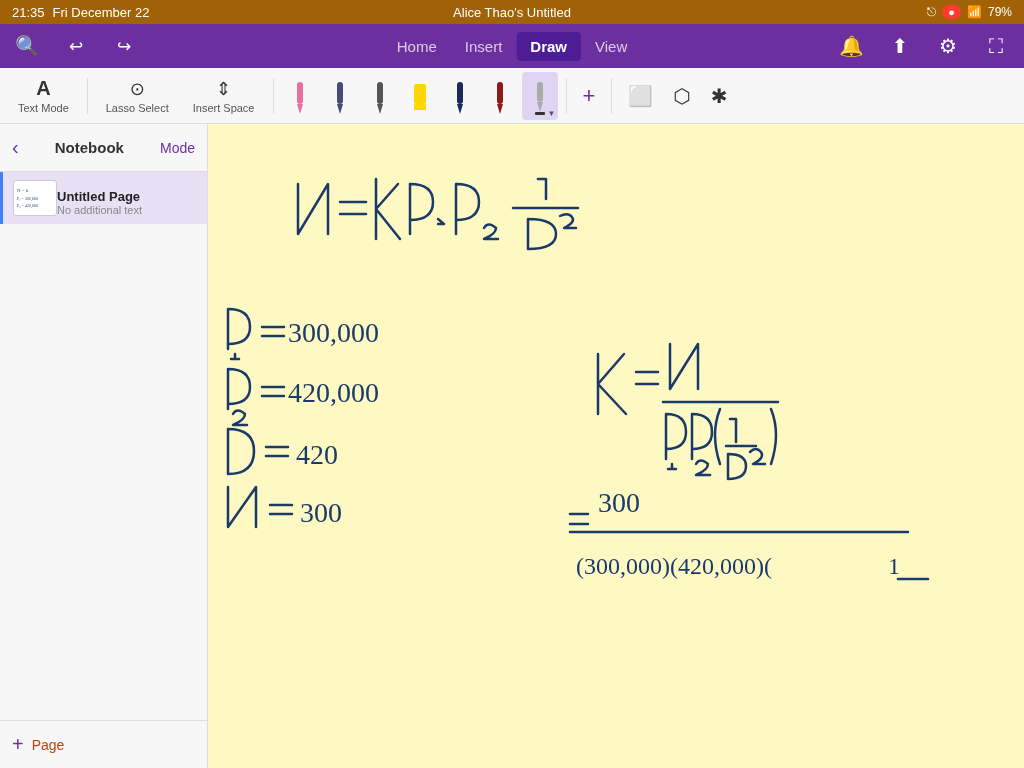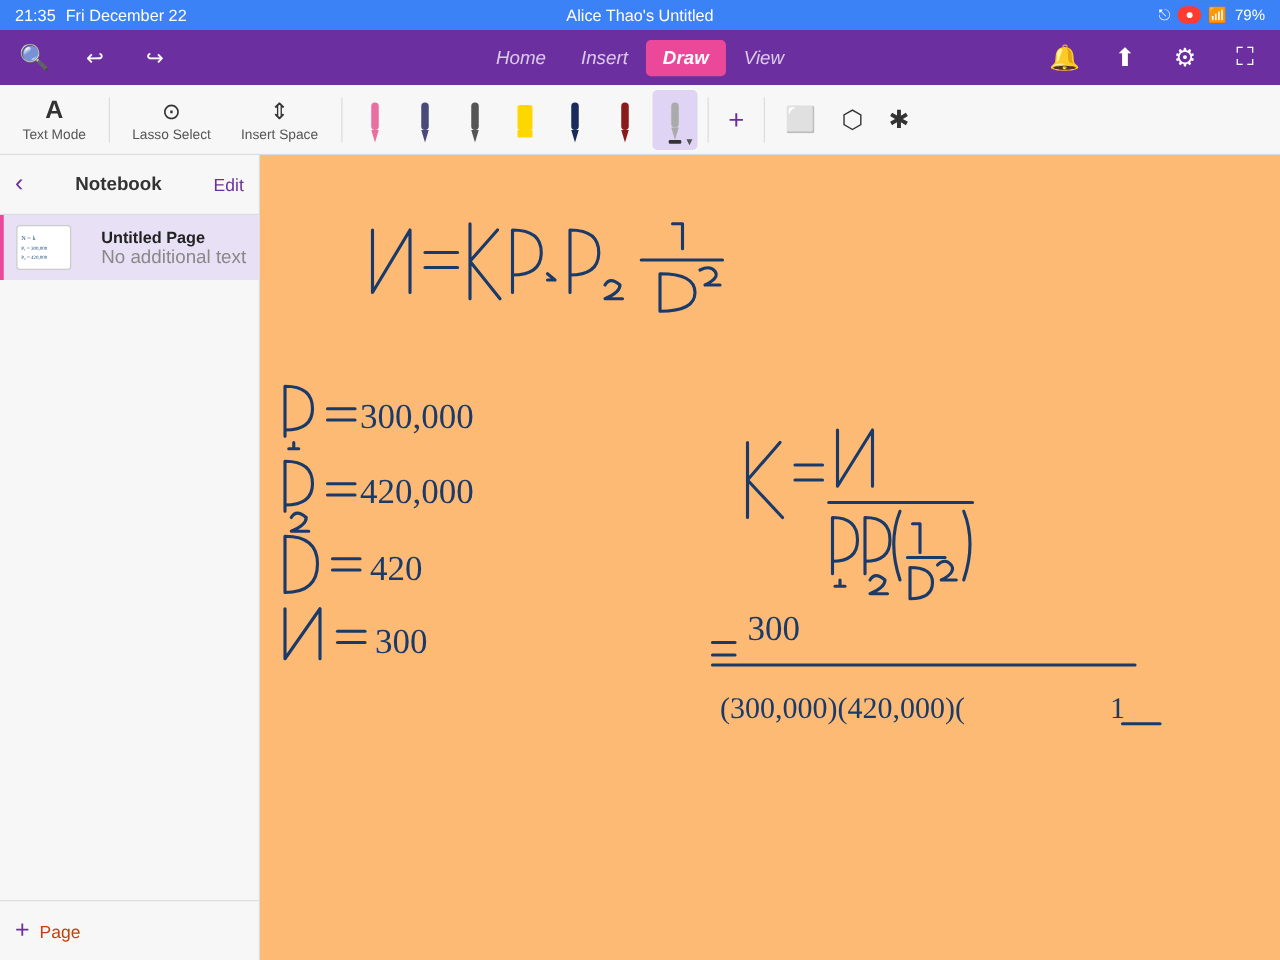--- a/index.html
+++ b/index.html
@@ -7,7 +7,7 @@
 
     
     #status-bar {
-      background: #3b82f6;
+      background: #a16207;
       color: white;
       height: 24px;
       display: flex;

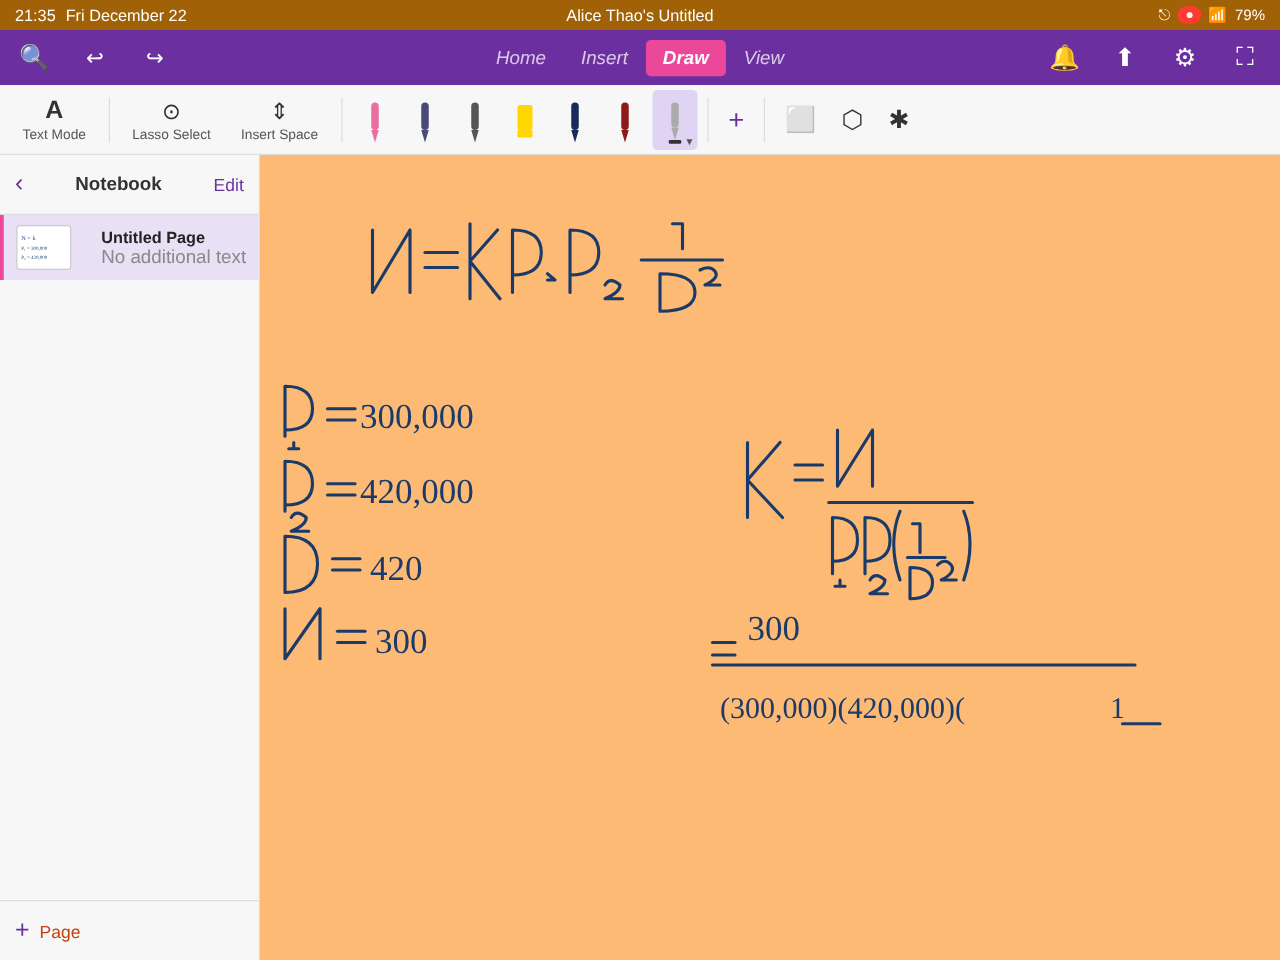--- a/index.html
+++ b/index.html
@@ -40,7 +40,6 @@
       padding: 6px 14px;
       cursor: pointer;
       border-radius: 4px;
-      font-style: italic;
     }
     .nav-tab.active {
       background: #ec4899;

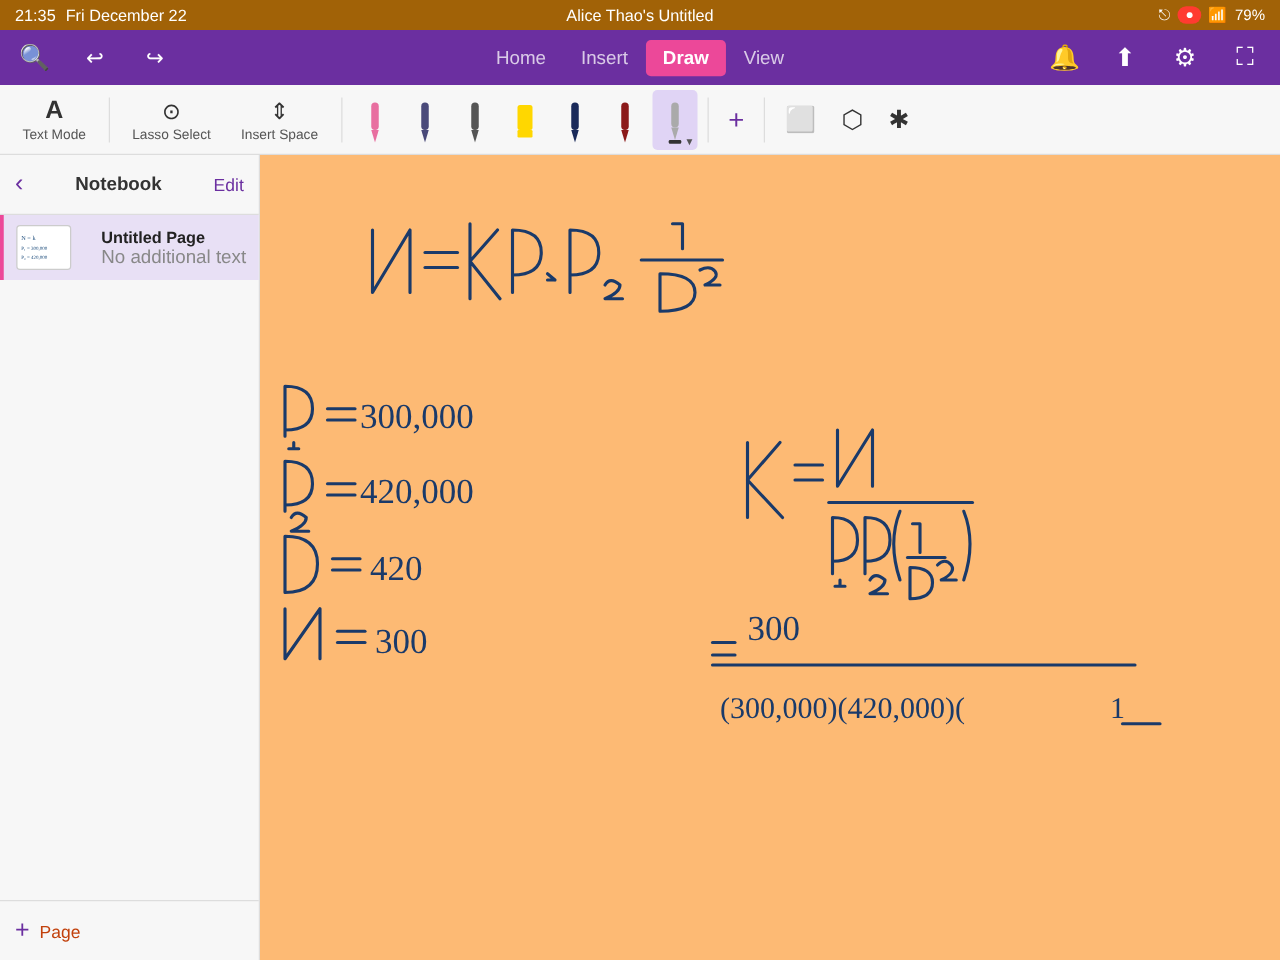--- a/index.html
+++ b/index.html
@@ -42,7 +42,7 @@
       border-radius: 4px;
     }
     .nav-tab.active {
-      background: #ec4899;
+      background: #4c1d95;
       color: white;
       font-weight: 600;
     }

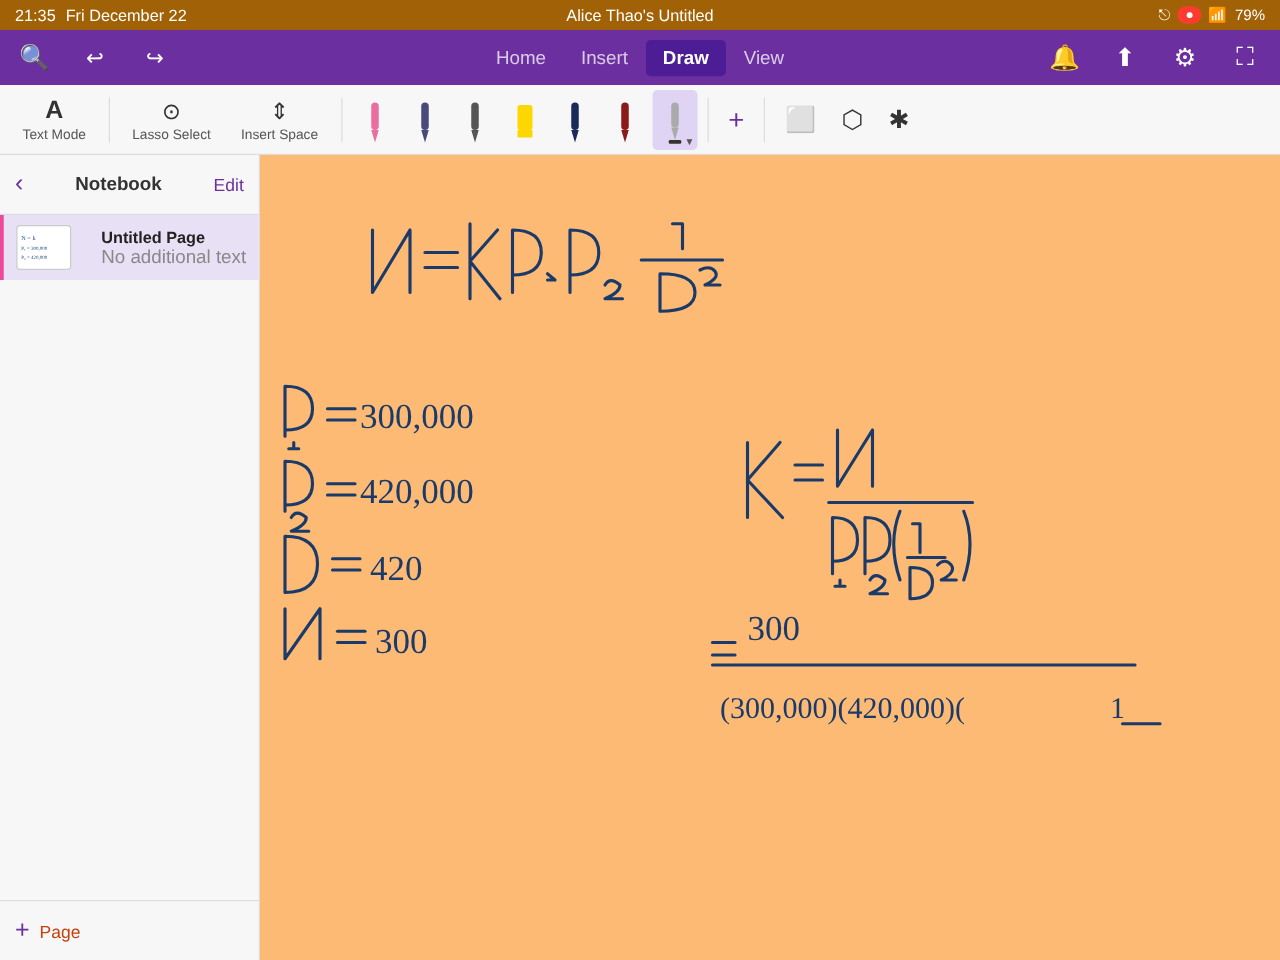--- a/index.html
+++ b/index.html
@@ -311,7 +311,7 @@
     <div id="sidebar-header">
       <div class="back-btn">‹</div>
       <span class="notebook-name">Notebook</span>
-      <span class="edit-btn">Edit</span>
+      <span class="edit-btn">Mode</span>
     </div>
 
     <div class="page-item">

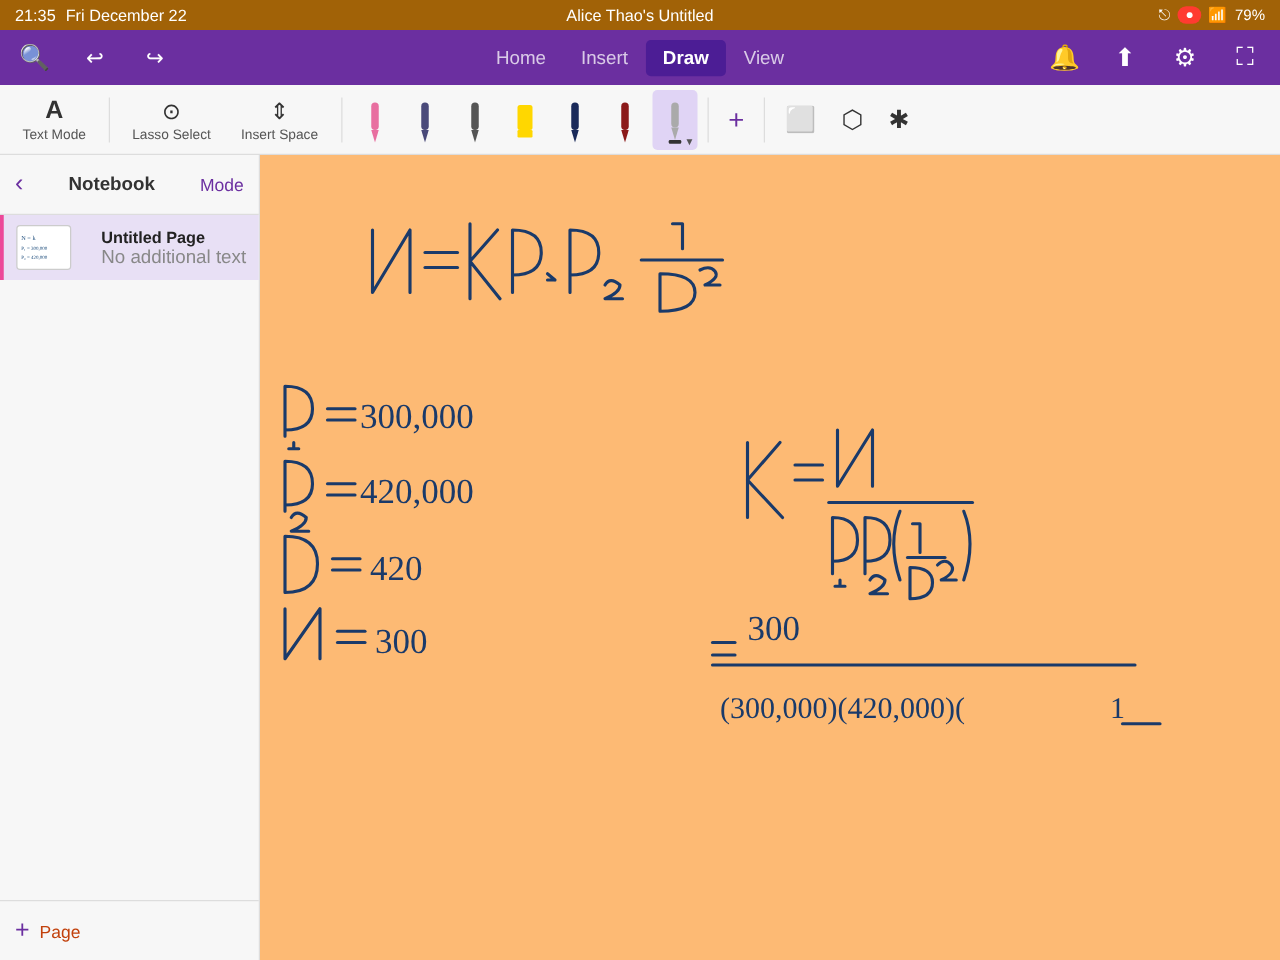--- a/index.html
+++ b/index.html
@@ -126,11 +126,11 @@
 
     .page-item {
       display: flex;
-      align-items: center;
+      align-items: flex-end;
       padding: 8px 10px;
       background: #e8e0f5;
-      border-left: 3px solid #ec4899;
-      gap: 24px;
+      border-left: 3px solid #3b82f6;
+      gap: 0;
       cursor: pointer;
     }
     .page-thumbnail {

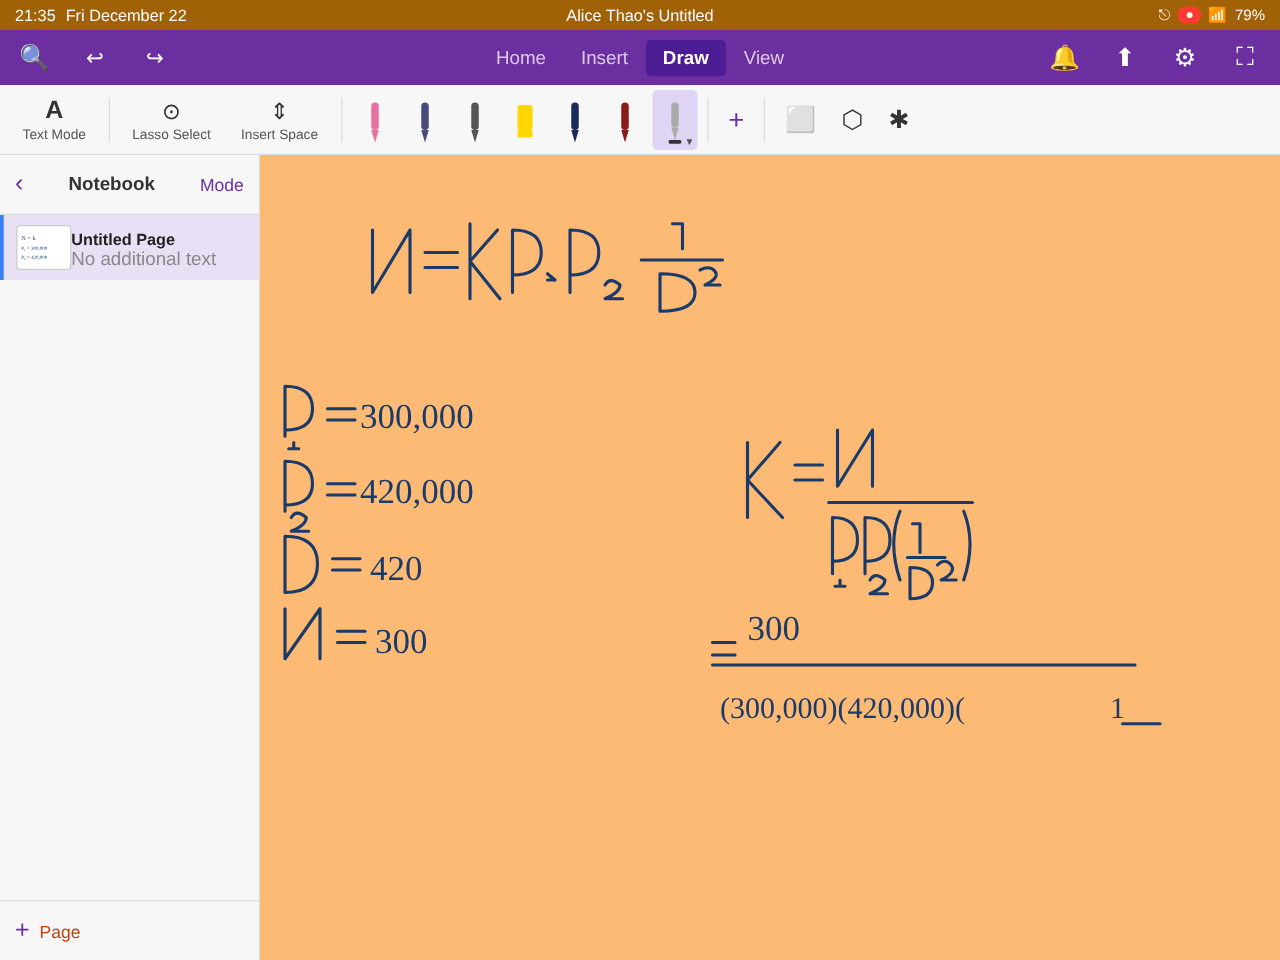--- a/index.html
+++ b/index.html
@@ -147,7 +147,7 @@
     }
     .page-info { flex: 1; }
     .page-title { font-size: 13px; font-weight: 600; color: #222; }
-    .page-subtitle { font-size: 15px; color: #888; margin-top: 0; }
+    .page-subtitle { font-size: 11px; color: #888; margin-top: 0; }
 
     #sidebar-footer {
       margin-top: auto;

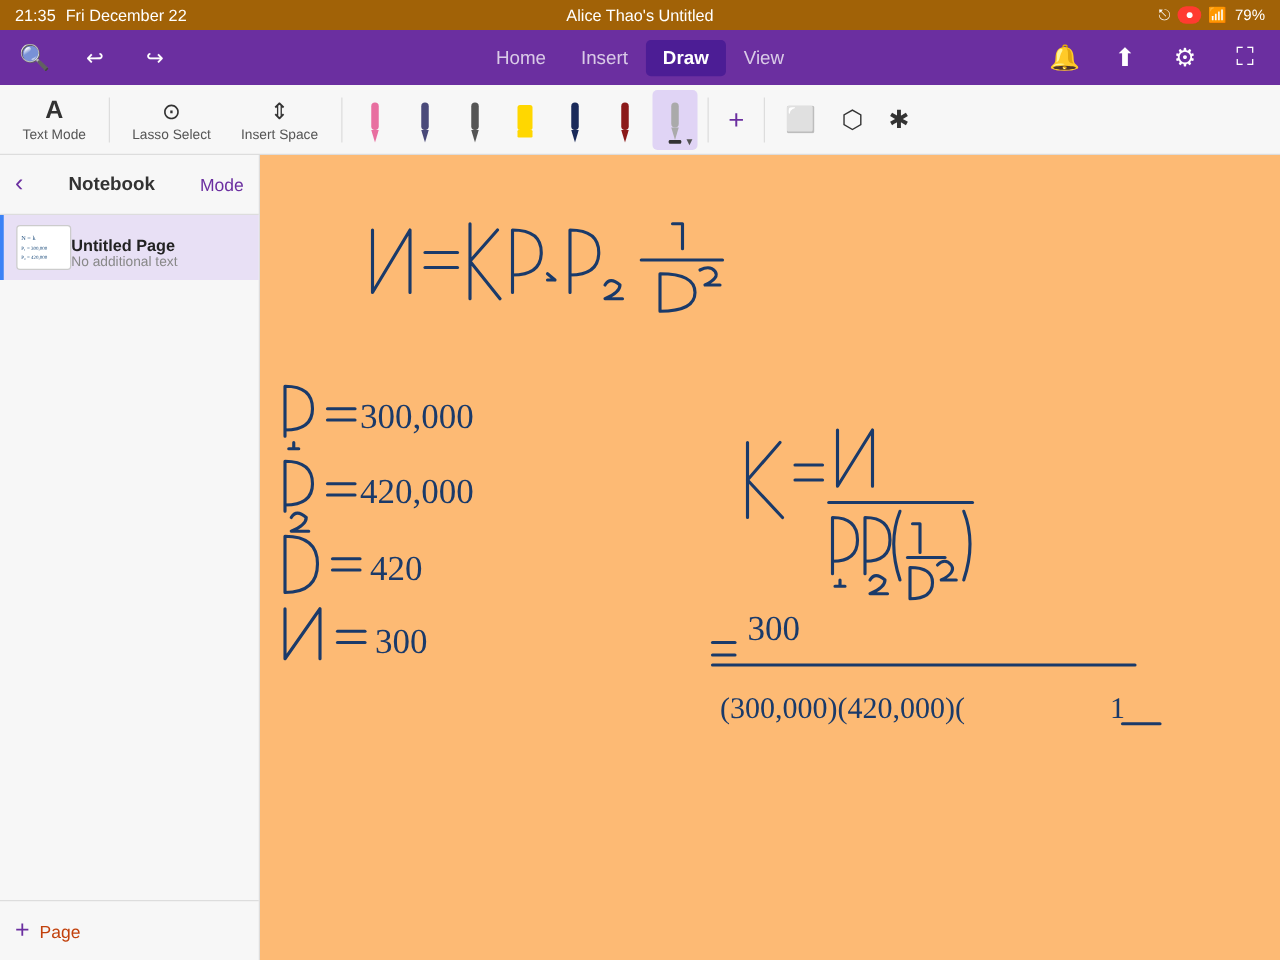--- a/index.html
+++ b/index.html
@@ -164,7 +164,7 @@
     
     #canvas-area {
       flex: 1;
-      background: #fdba74;
+      background: #fef9c3;
       position: relative;
       overflow: hidden;
     }

